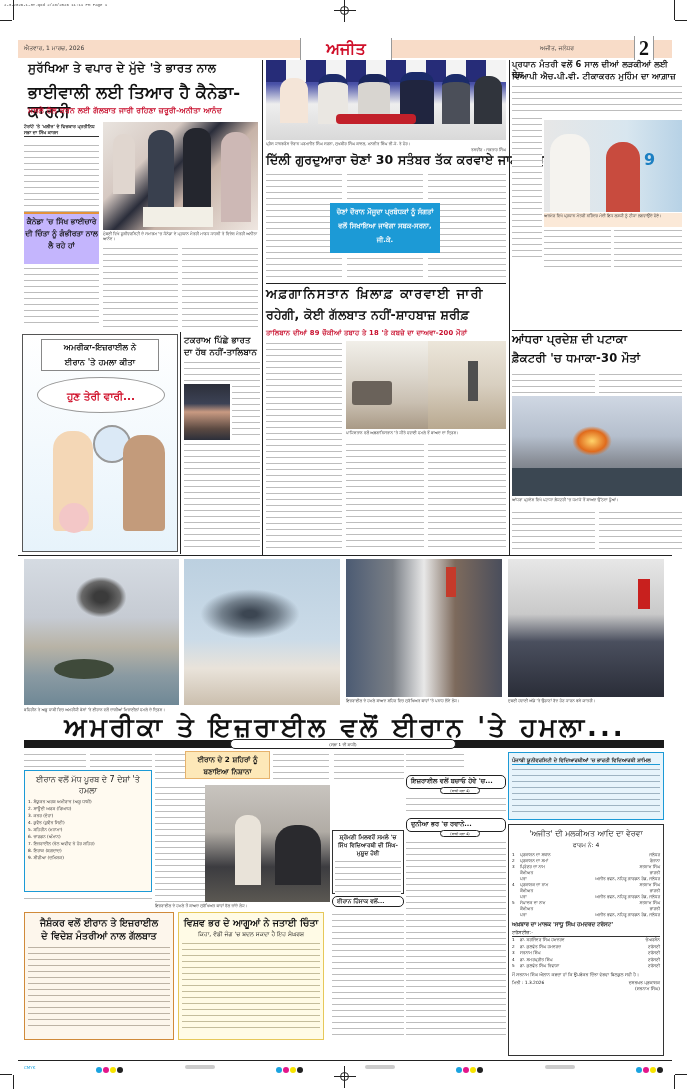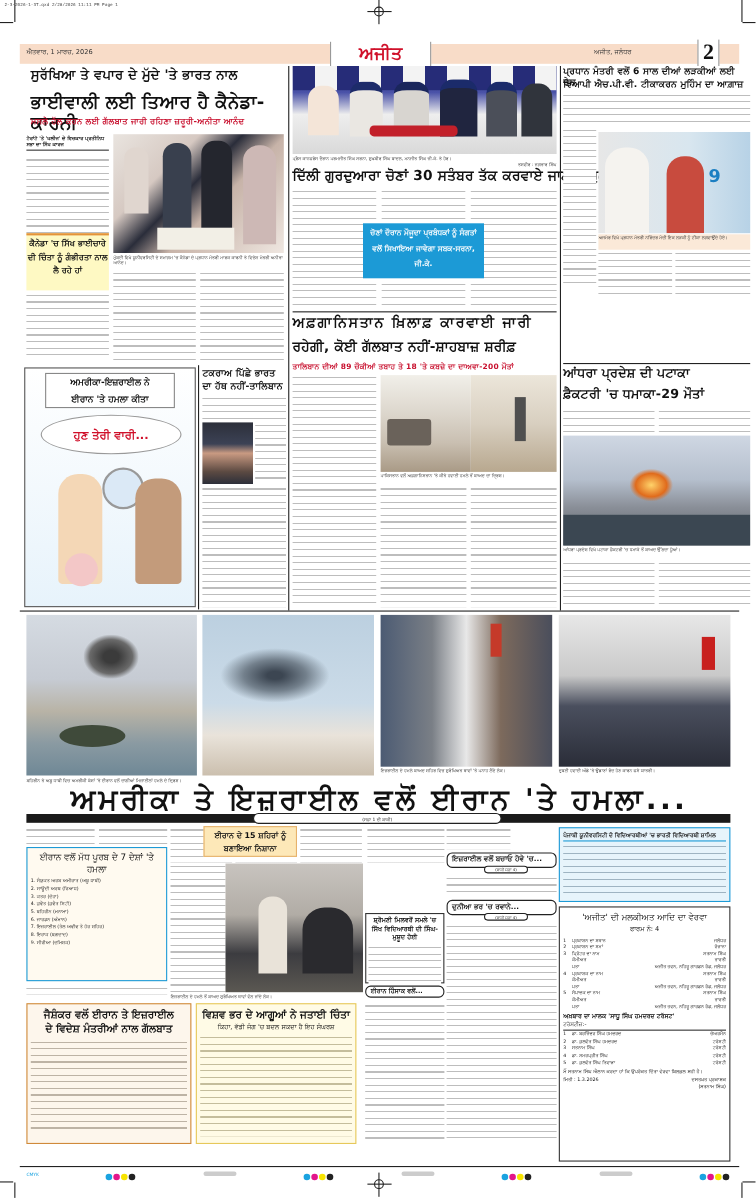--- a/index.html
+++ b/index.html
@@ -67,7 +67,7 @@
   <div style="position:absolute;left:118px;top:10px;width:30px;height:90px;background:#cdb8b5;border-radius:14px 14px 0 0"></div>
   <div style="position:absolute;left:40px;top:85px;width:70px;height:20px;background:#f2efe6"></div>
 </div>
-<div class="abs creambox" style="left:24px;top:212px;width:75px;height:52px;background:#fef9c3;border:none;border-top:2px solid #e3933a">
+<div class="abs creambox" style="left:24px;top:212px;width:75px;height:52px;background:#c4b5fd;border:none;border-top:2px solid #e3933a">
   <div style="font-size:7.5px;font-weight:bold;text-align:center;line-height:12px;padding-top:2px">ਕੈਨੇਡਾ 'ਚ ਸਿੱਖ ਭਾਈਚਾਰੇ ਦੀ ਚਿੰਤਾ ਨੂੰ ਗੰਭੀਰਤਾ ਨਾਲ ਲੈ ਰਹੇ ਹਾਂ</div>
 </div>
 <div class="abs cap" style="left:103px;top:231px;width:155px;height:12px">ਮੁੰਬਈ ਵਿਖੇ ਯੂਨੀਵਰਸਿਟੀ ਦੇ ਸਮਾਗਮ 'ਚ ਕੈਨੇਡਾ ਦੇ ਪ੍ਰਧਾਨ ਮੰਤਰੀ ਮਾਰਕ ਕਾਰਨੀ ਤੇ ਵਿਦੇਸ਼ ਮੰਤਰੀ ਅਨੀਤਾ ਆਨੰਦ।</div>

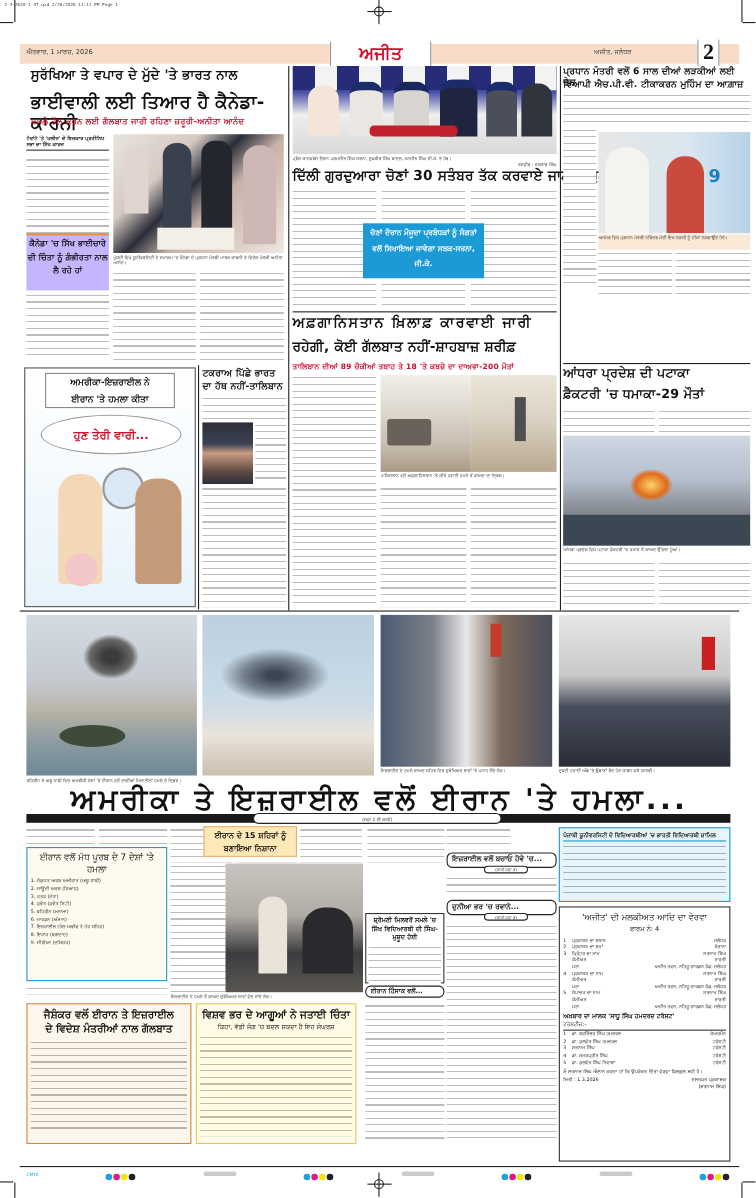--- a/index.html
+++ b/index.html
@@ -125,7 +125,7 @@
 <div class="abs hline" style="left:512px;top:330px;width:170px"></div>
 
 <div class="abs h1" style="left:512px;top:333px;width:170px;font-size:11.5px">ਆਂਧਰਾ ਪ੍ਰਦੇਸ਼ ਦੀ ਪਟਾਕਾ</div>
-<div class="abs h1" style="left:512px;top:352px;width:170px;font-size:11.5px">ਫ਼ੈਕਟਰੀ 'ਚ ਧਮਾਕਾ-29 ਮੌਤਾਂ</div>
+<div class="abs h1" style="left:512px;top:352px;width:170px;font-size:11.5px">ਫ਼ੈਕਟਰੀ 'ਚ ਧਮਾਕਾ-30 ਮੌਤਾਂ</div>
 <div class="abs txt col" style="left:512px;top:372px;width:83px;height:22px"></div>
 <div class="abs txt col" style="left:599px;top:372px;width:83px;height:22px"></div>
 <div class="abs photo" style="left:512px;top:396px;width:170px;height:100px;background:linear-gradient(#cfd7e3 0%,#b5bfcd 40%,#8a8f98 65%,#535c64 100%)">

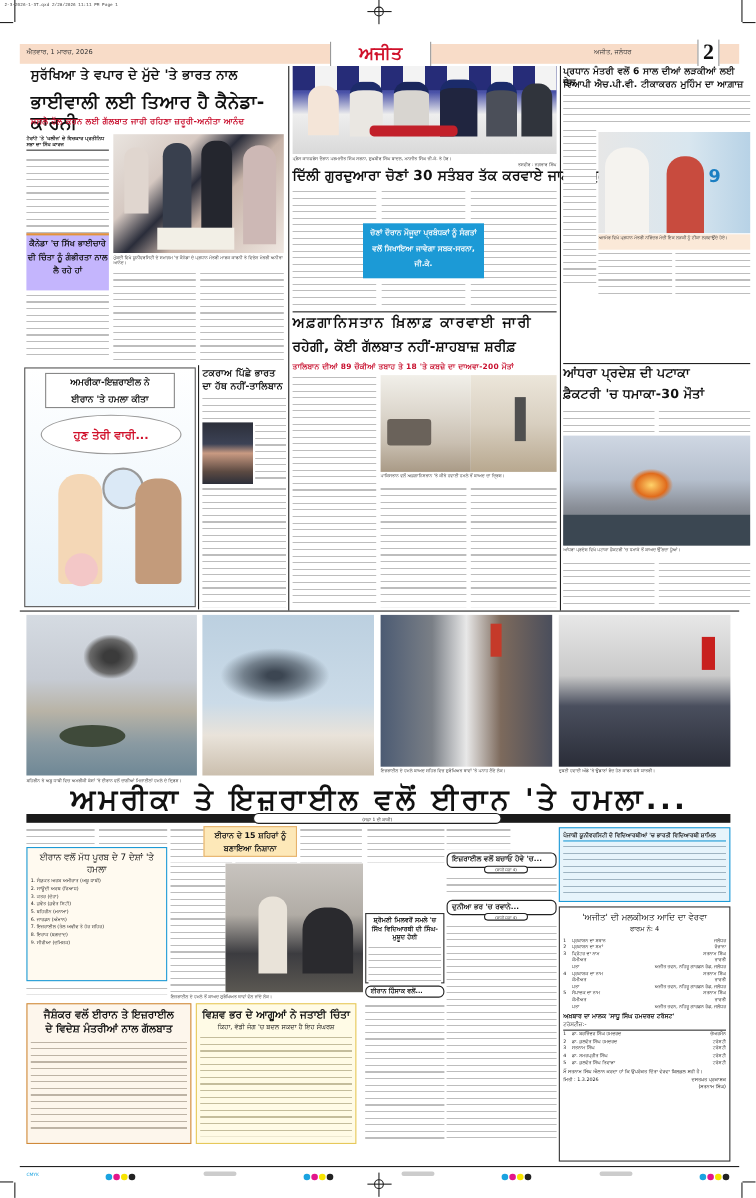--- a/index.html
+++ b/index.html
@@ -201,7 +201,7 @@
 <div class="abs txt col" style="left:24px;top:896px;width:128px;height:8px"></div>
 <div class="abs txt col" style="left:155px;top:785px;width:50px;height:120px"></div>
 
-<div class="abs creambox" style="left:185px;top:751px;width:85px;height:28px;text-align:center;font-size:7.2px;font-weight:bold;line-height:12px;padding:2px;background:#fde8b8">ਈਰਾਨ ਦੇ 15 ਸ਼ਹਿਰਾਂ ਨੂੰ ਬਣਾਇਆ ਨਿਸ਼ਾਨਾ</div>
+<div class="abs creambox" style="left:185px;top:751px;width:85px;height:28px;text-align:center;font-size:7.2px;font-weight:bold;line-height:12px;padding:2px;background:#fde8b8">ਈਰਾਨ ਦੇ 2 ਸ਼ਹਿਰਾਂ ਨੂੰ ਬਣਾਇਆ ਨਿਸ਼ਾਨਾ</div>
 
 <div class="abs photo" style="left:205px;top:785px;width:125px;height:117px;background:linear-gradient(#c8c4bf 0%,#b1aca5 40%,#3c3c40 70%,#5b5852 100%)">
   <div style="position:absolute;left:30px;top:30px;width:26px;height:70px;background:#e9e3d9;border-radius:12px 12px 0 0"></div>

